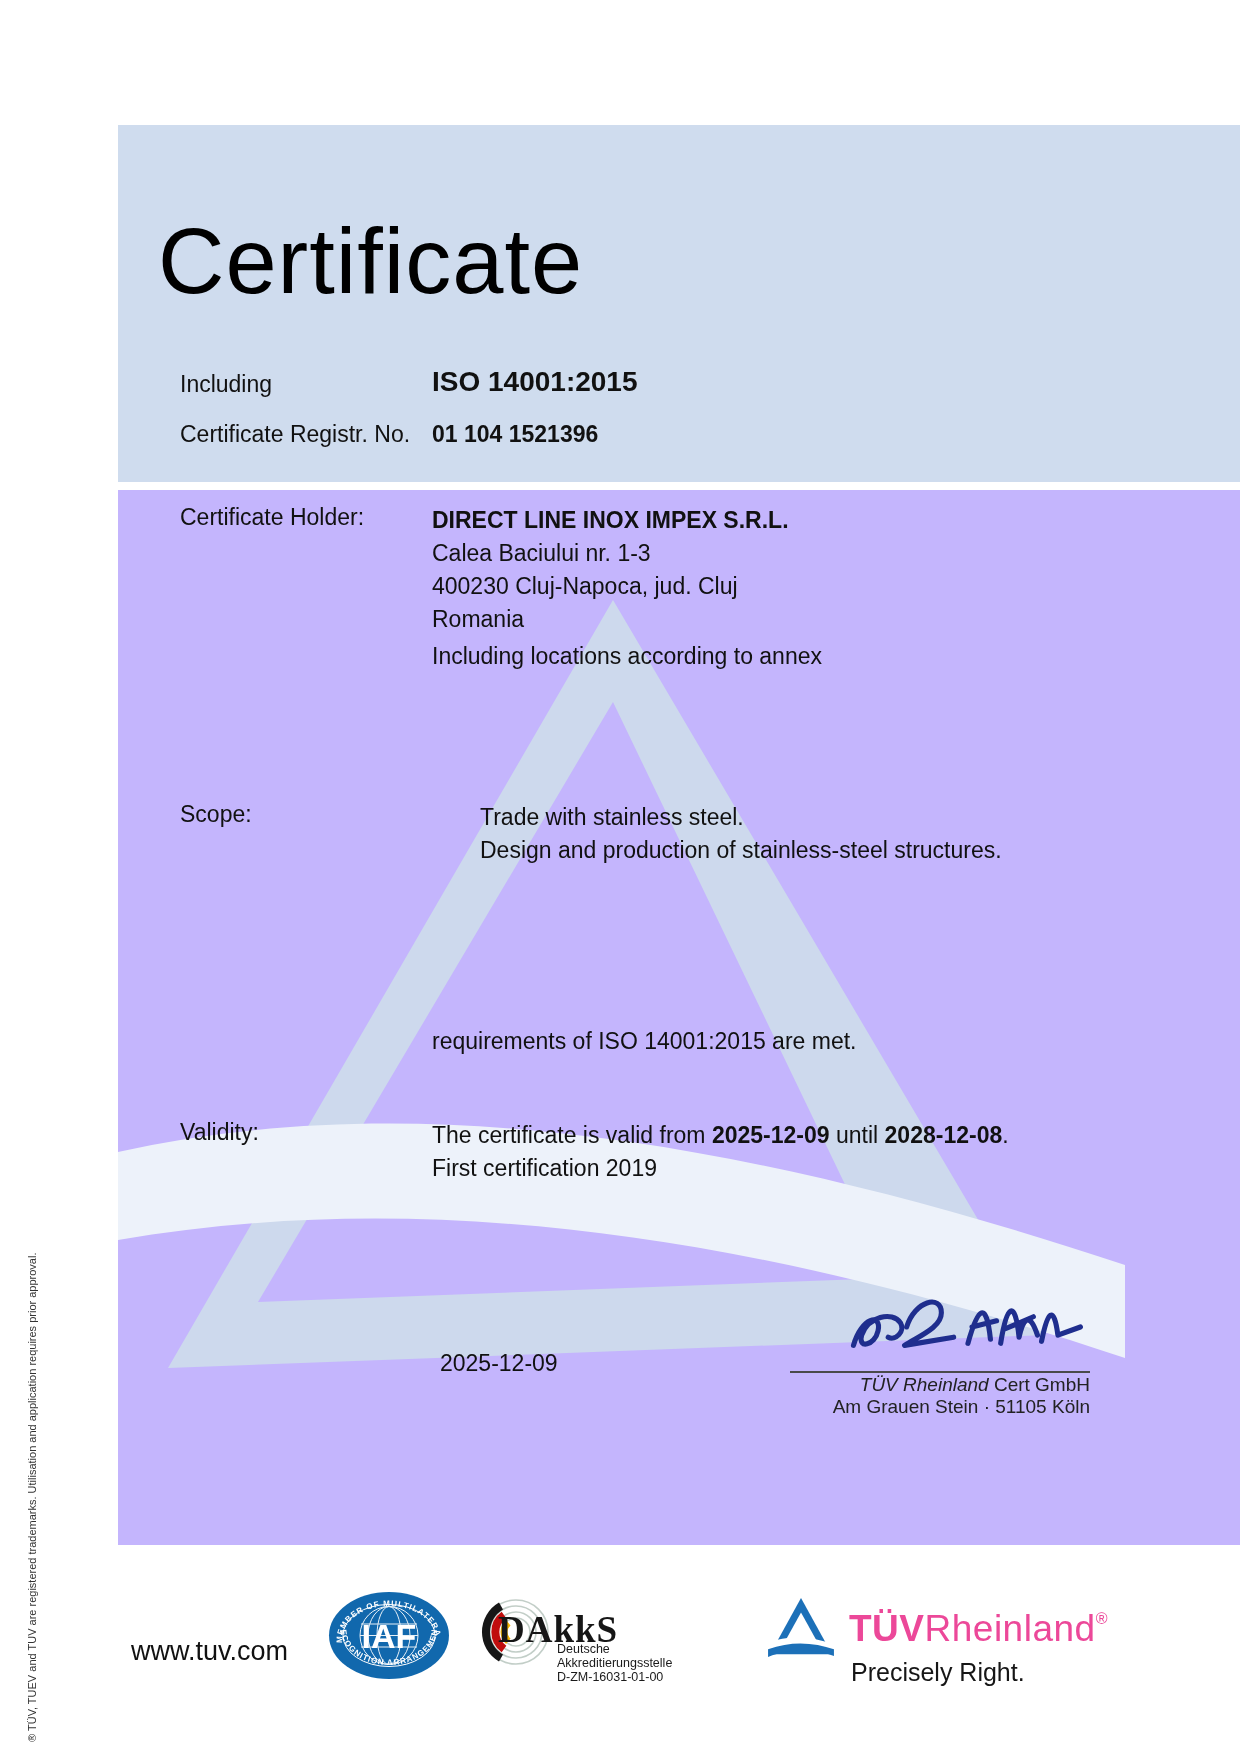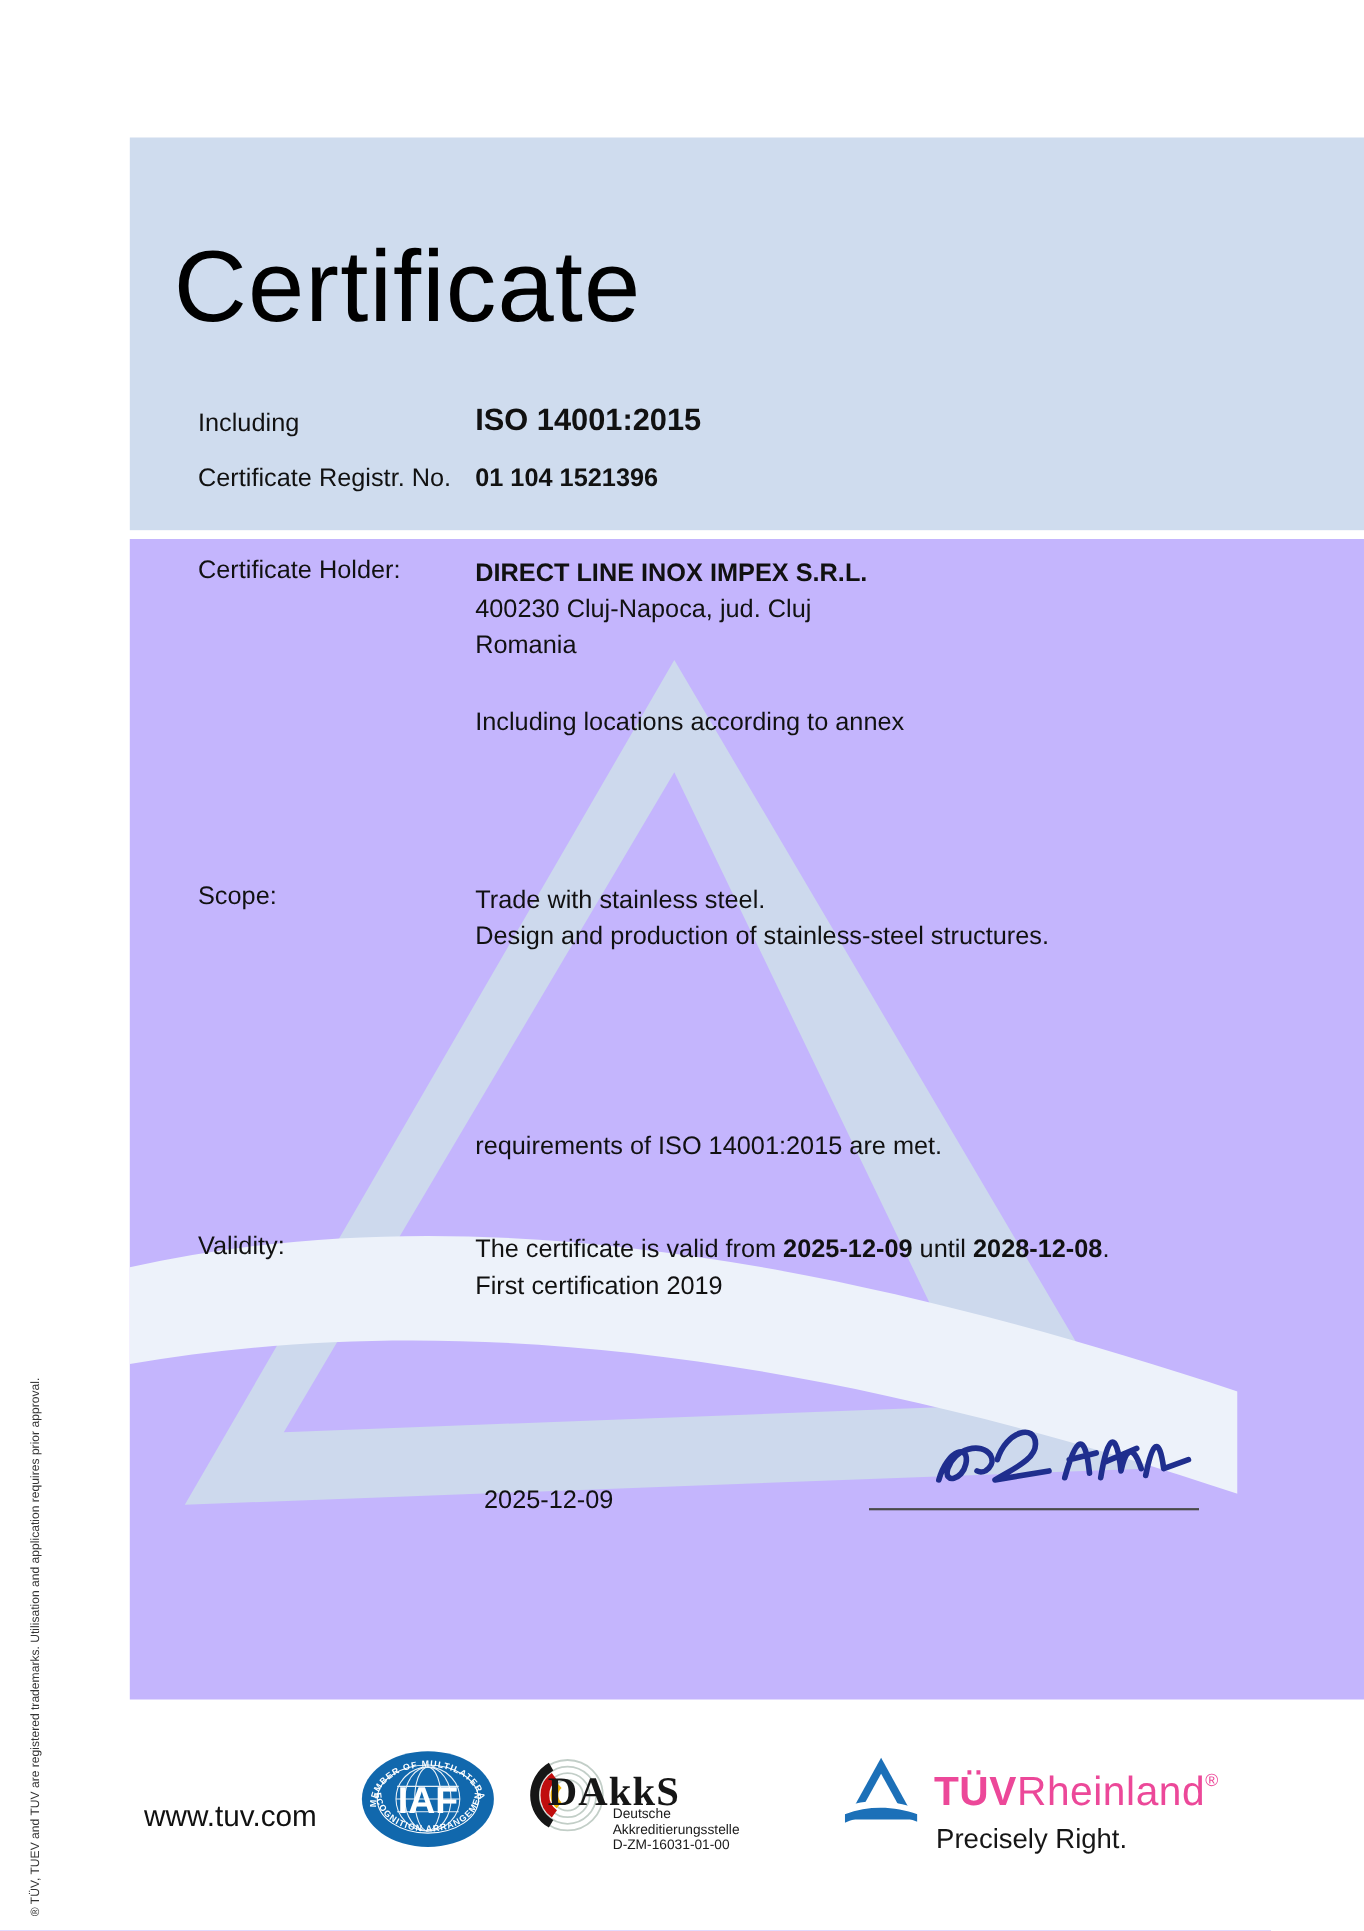--- a/index.html
+++ b/index.html
@@ -61,6 +61,7 @@
   <div class="lbl" style="top:14px;">Certificate Holder:</div>
   <div class="val lines" style="top:14px;">
     <div class="bold">DIRECT LINE INOX IMPEX S.R.L.</div>
+    <div>Calea Baciului nr. 1-3</div>
     <div>400230 Cluj-Napoca, jud. Cluj</div>
     <div>Romania</div>
   </div>

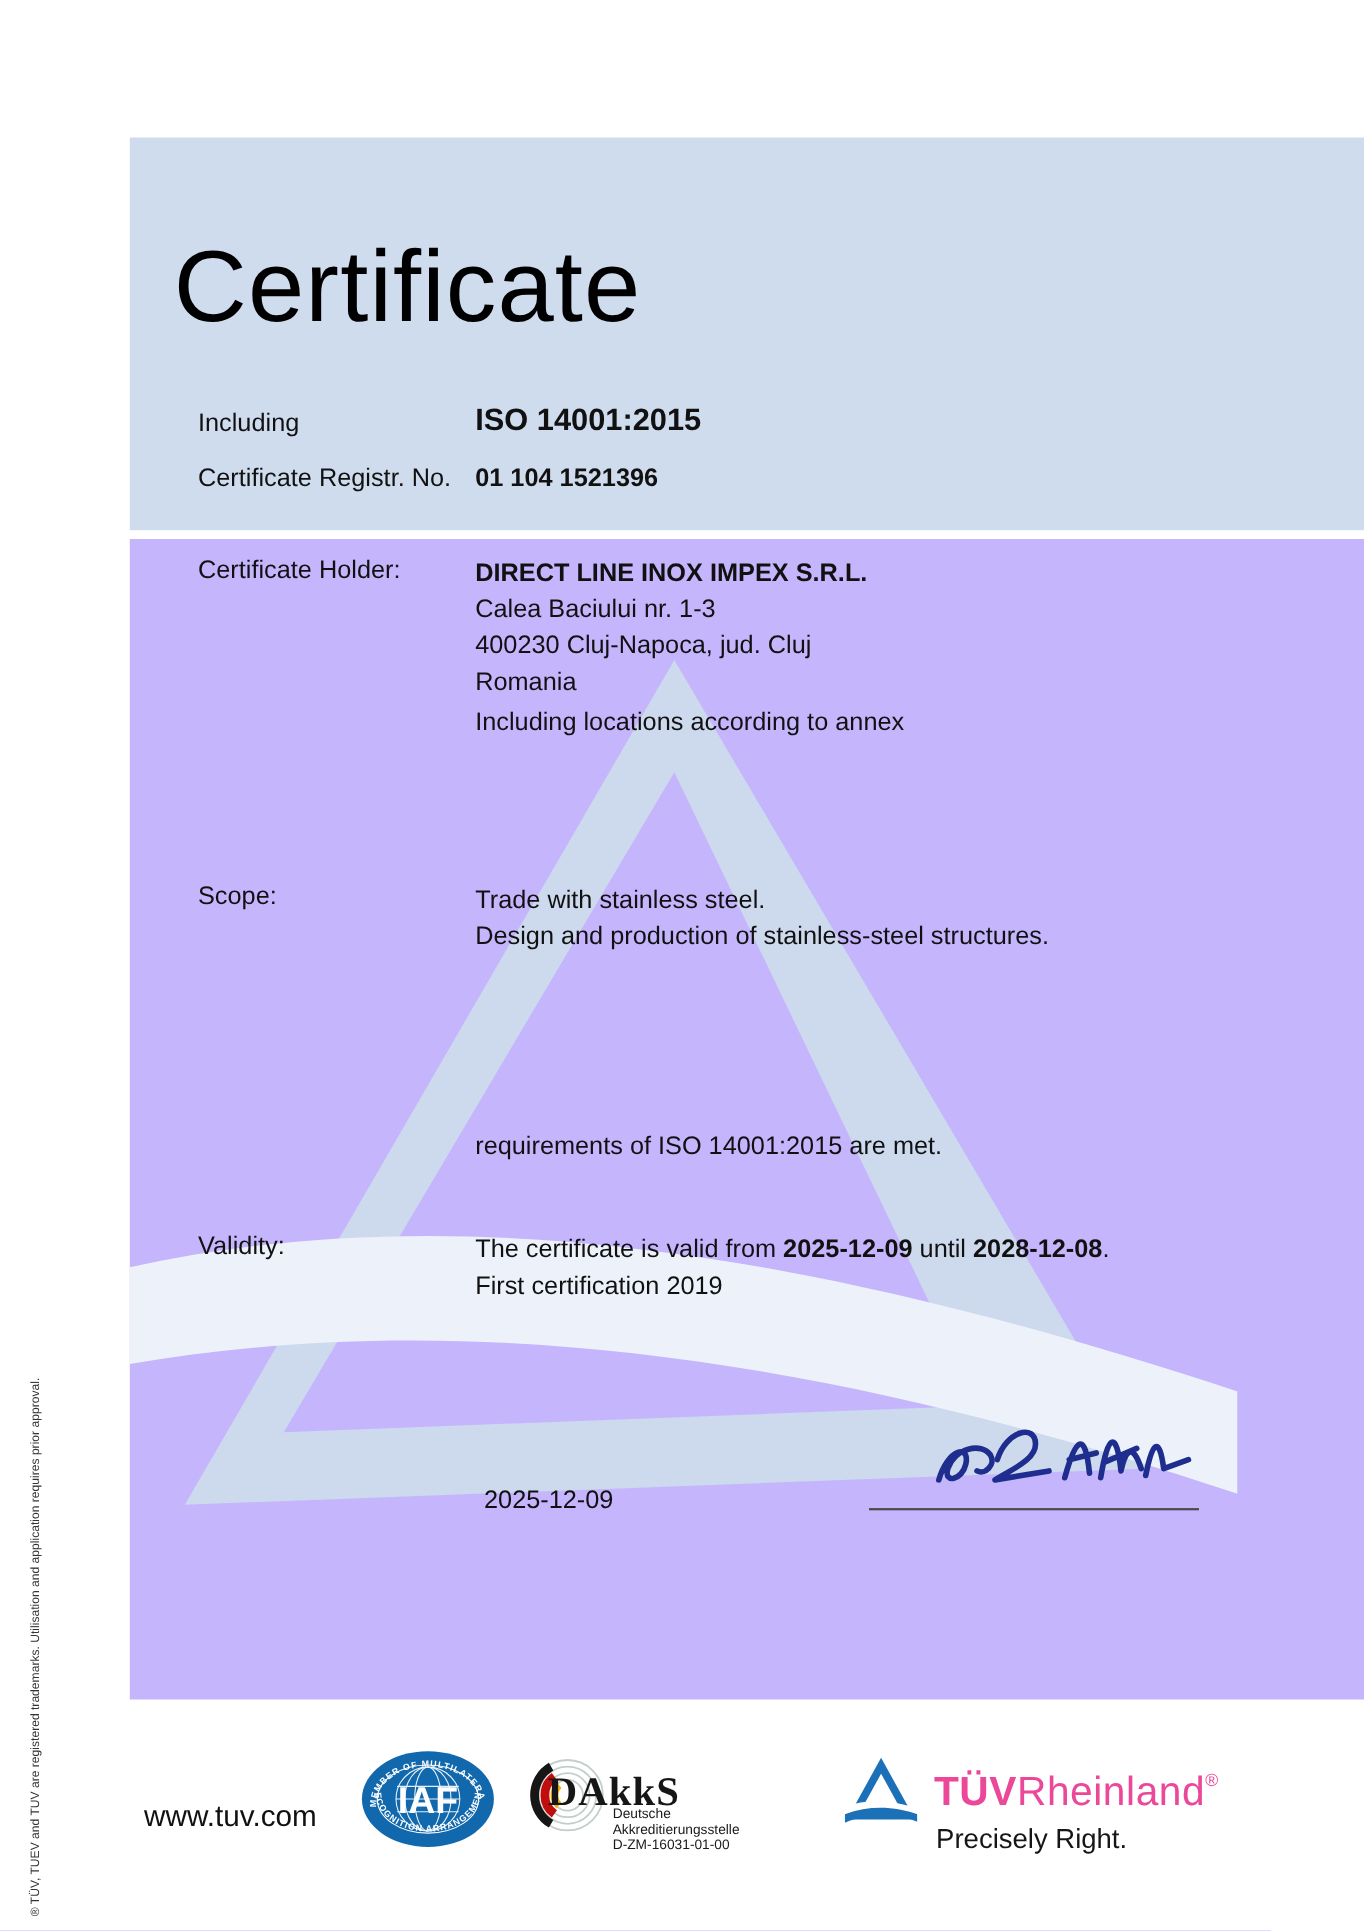--- a/index.html
+++ b/index.html
@@ -68,7 +68,7 @@
   <div class="val" style="top:153px;">Including locations according to annex</div>
 
   <div class="lbl" style="top:311px;">Scope:</div>
-  <div class="val lines" style="top:311px;">
+  <div class="val lines" style="top:311px;margin-left:48px;">
     <div>Trade with stainless steel.</div>
     <div>Design and production of stainless-steel structures.</div>
   </div>

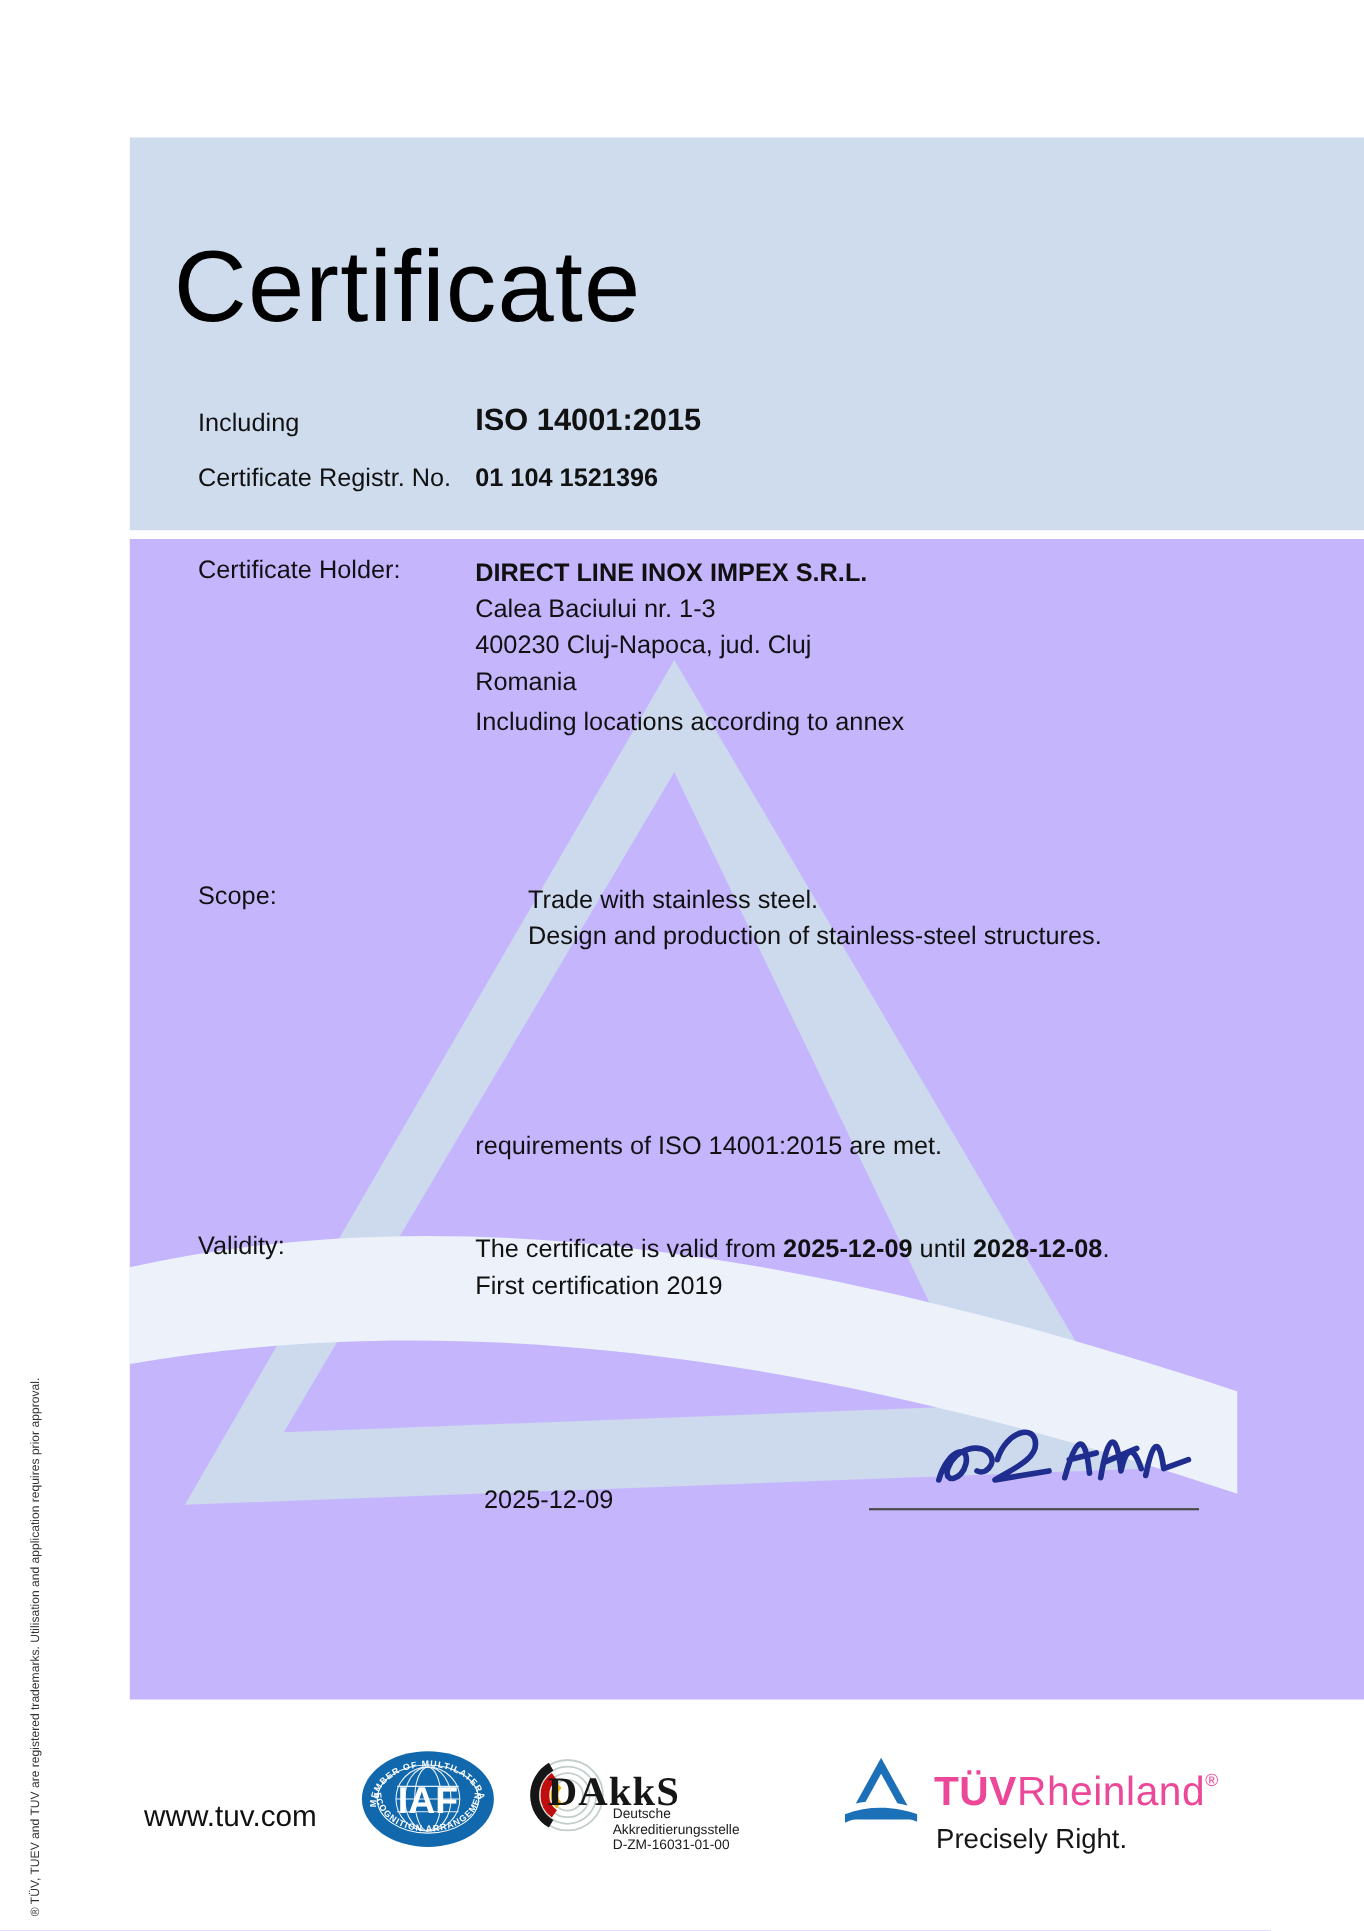--- a/index.html
+++ b/index.html
@@ -95,6 +95,10 @@
     </g>
   </svg>
   <div class="sig-line"></div>
+  <div class="signatory">
+    <div><span class="italic">TÜV Rheinland</span><span> Cert GmbH</span></div>
+    <div>Am Grauen Stein · 51105 Köln</div>
+  </div>
 </div>
 
 <div class="footer-web">www.tuv.com</div>

